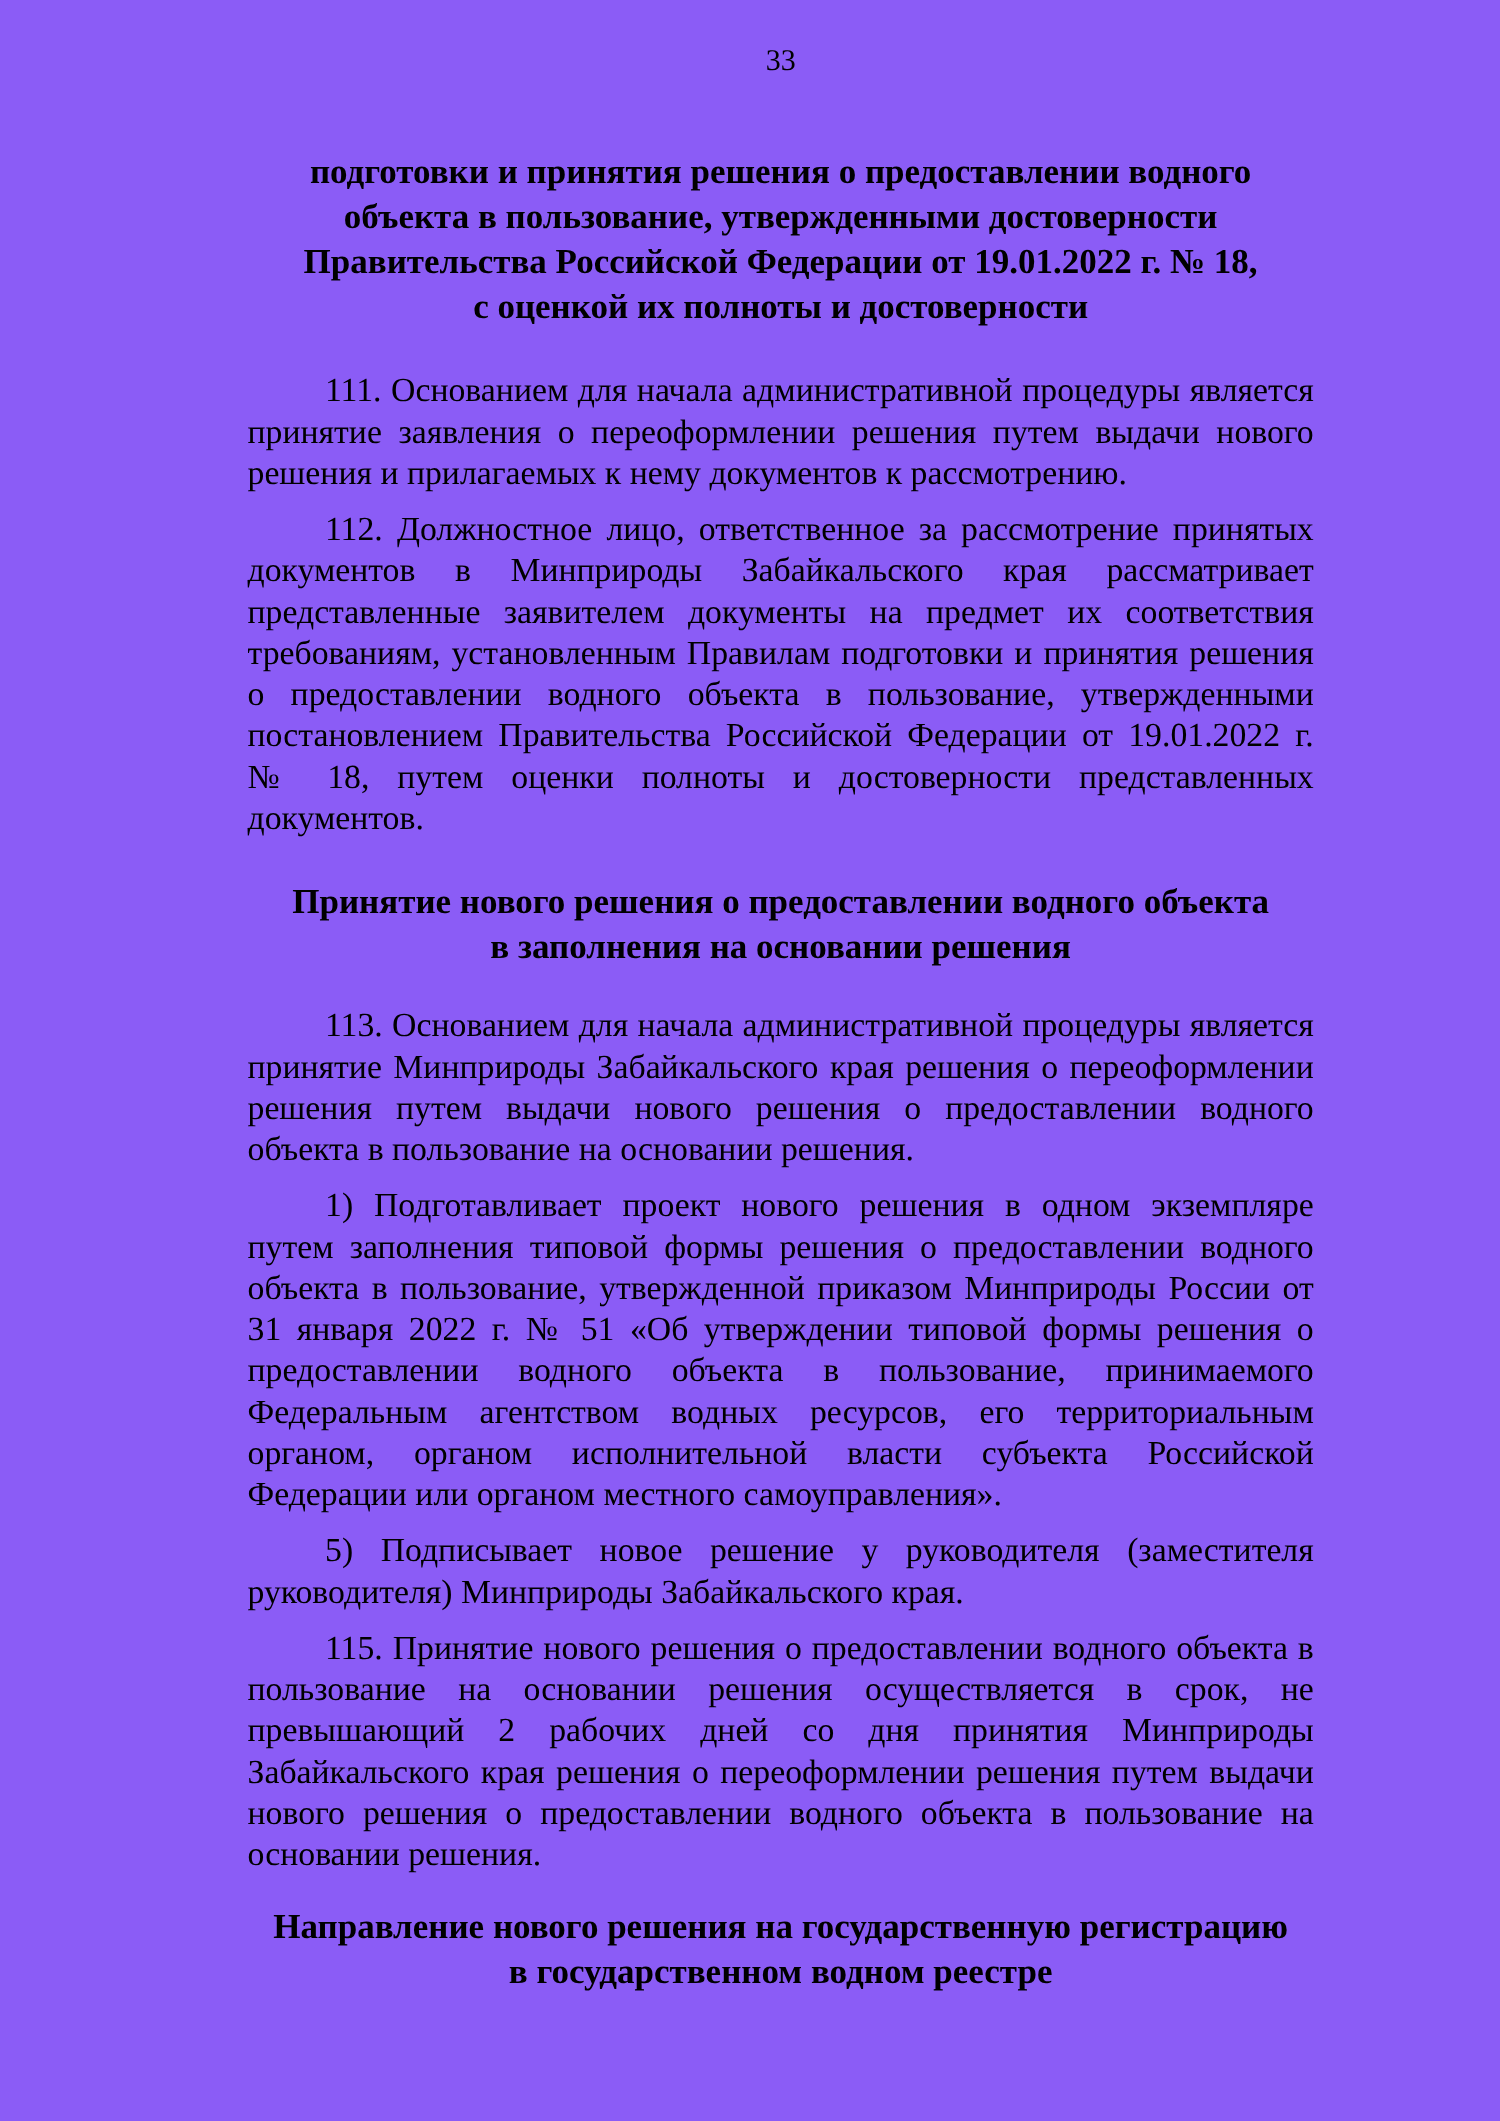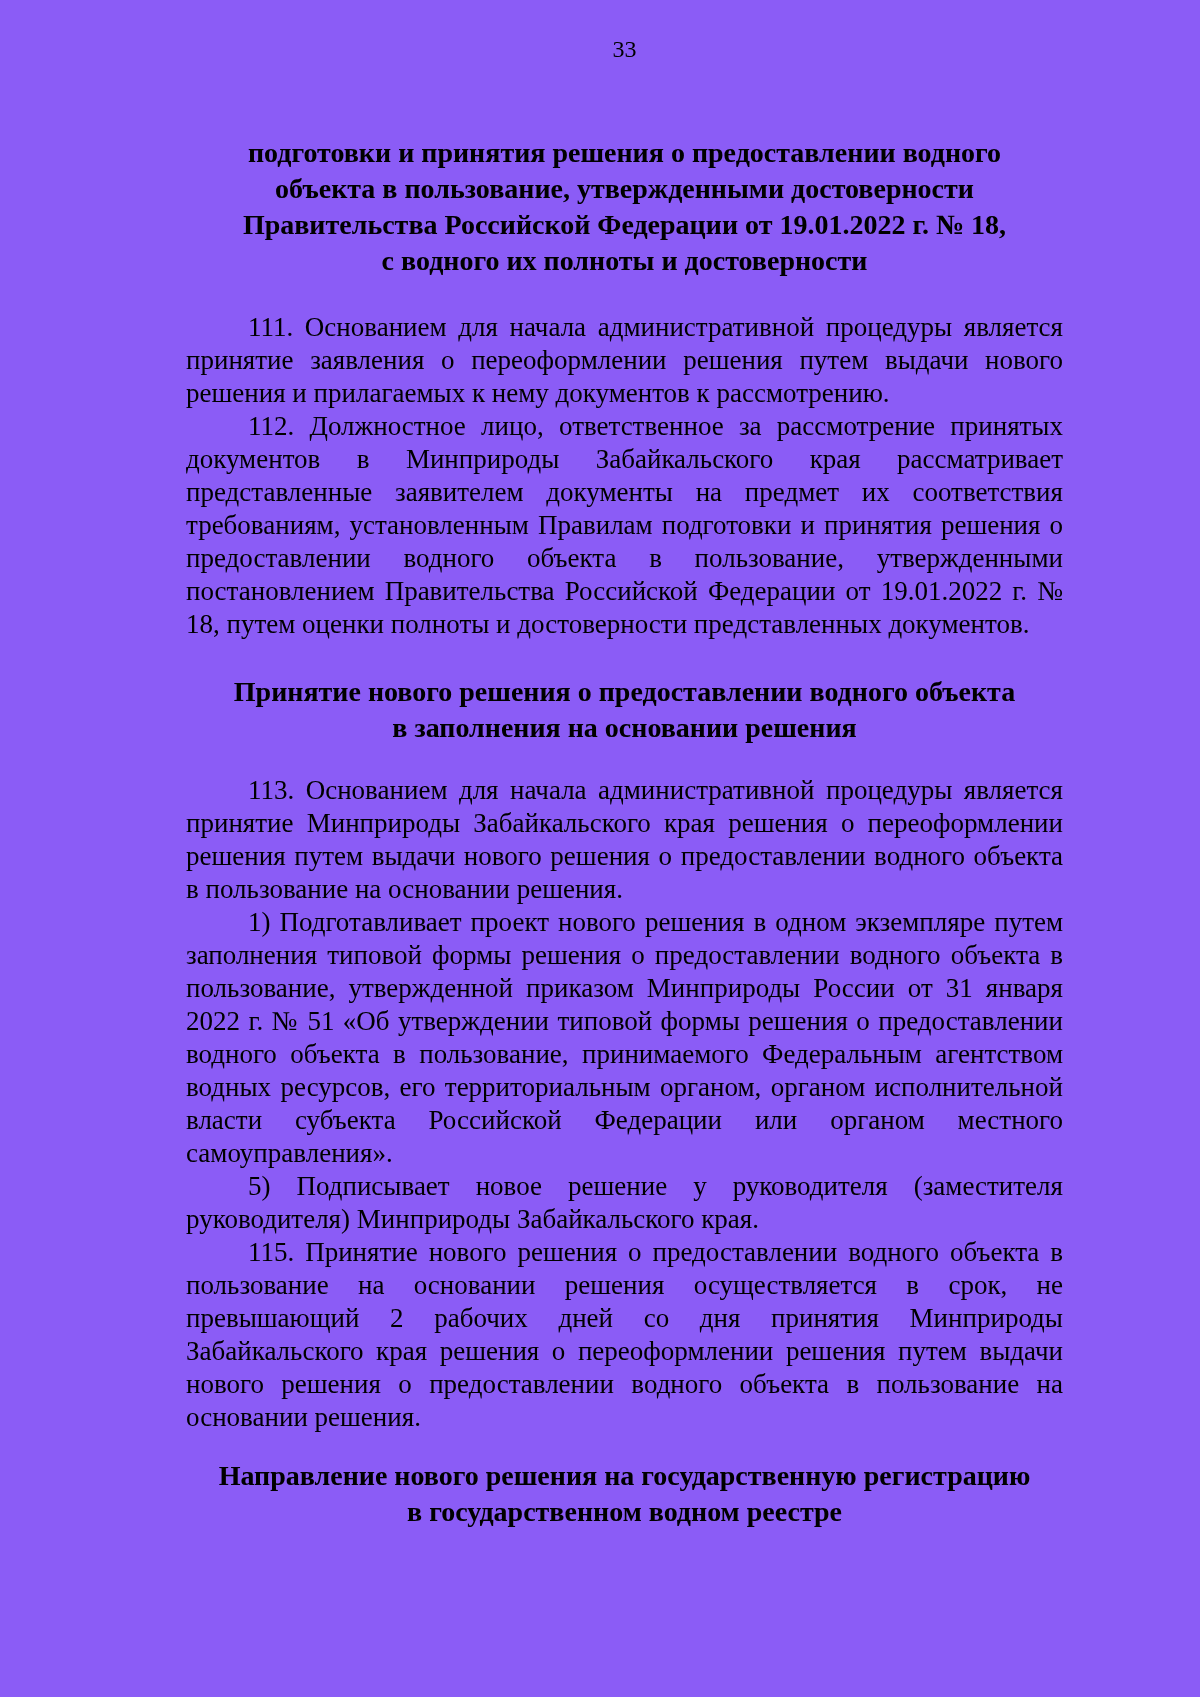--- a/index.html
+++ b/index.html
@@ -41,7 +41,7 @@
     text-align: justify;
     text-indent: 62px;
   }
-  .heading-rules      { margin-top: 72px; }
+  .heading-rules      { margin-top: 57px; }
   .para-111           { margin-top: 32px; }
   .heading-adoption   { margin-top: 33px; }
   .para-113           { margin-top: 28px; }

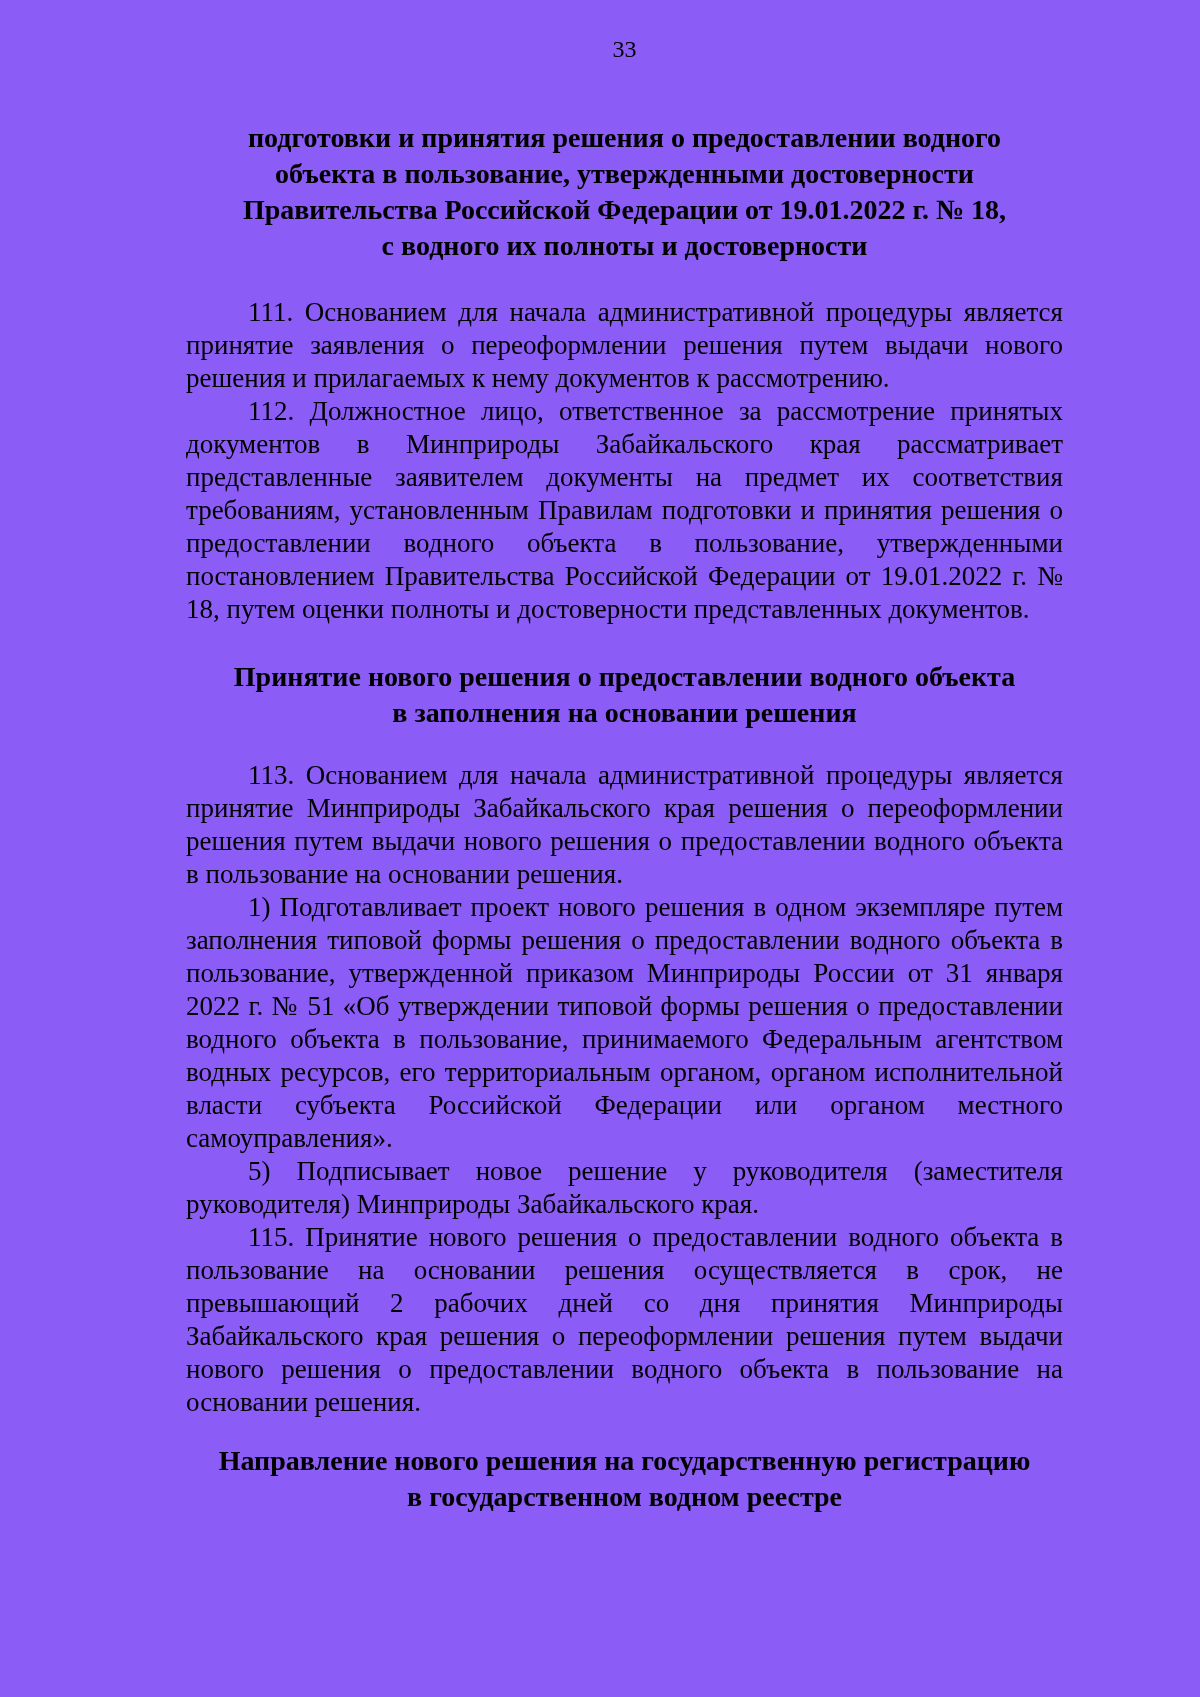--- a/index.html
+++ b/index.html
@@ -59,7 +59,7 @@
       <span class="heading-line">подготовки и принятия решения о предоставлении водного</span>
       <span class="heading-line">объекта в пользование, утвержденными достоверности</span>
       <span class="heading-line">Правительства Российской Федерации от 19.01.2022 г. № 18,</span>
-      <span class="heading-line">с водного их полноты и достоверности</span>
+      <span class="heading-line">с оценкой их полноты и достоверности</span>
     </div>
 
     <p class="body-para para-111">111. Основанием для начала административной процедуры является принятие заявления о переоформлении решения путем выдачи нового решения и прилагаемых к нему документов к рассмотрению.</p>

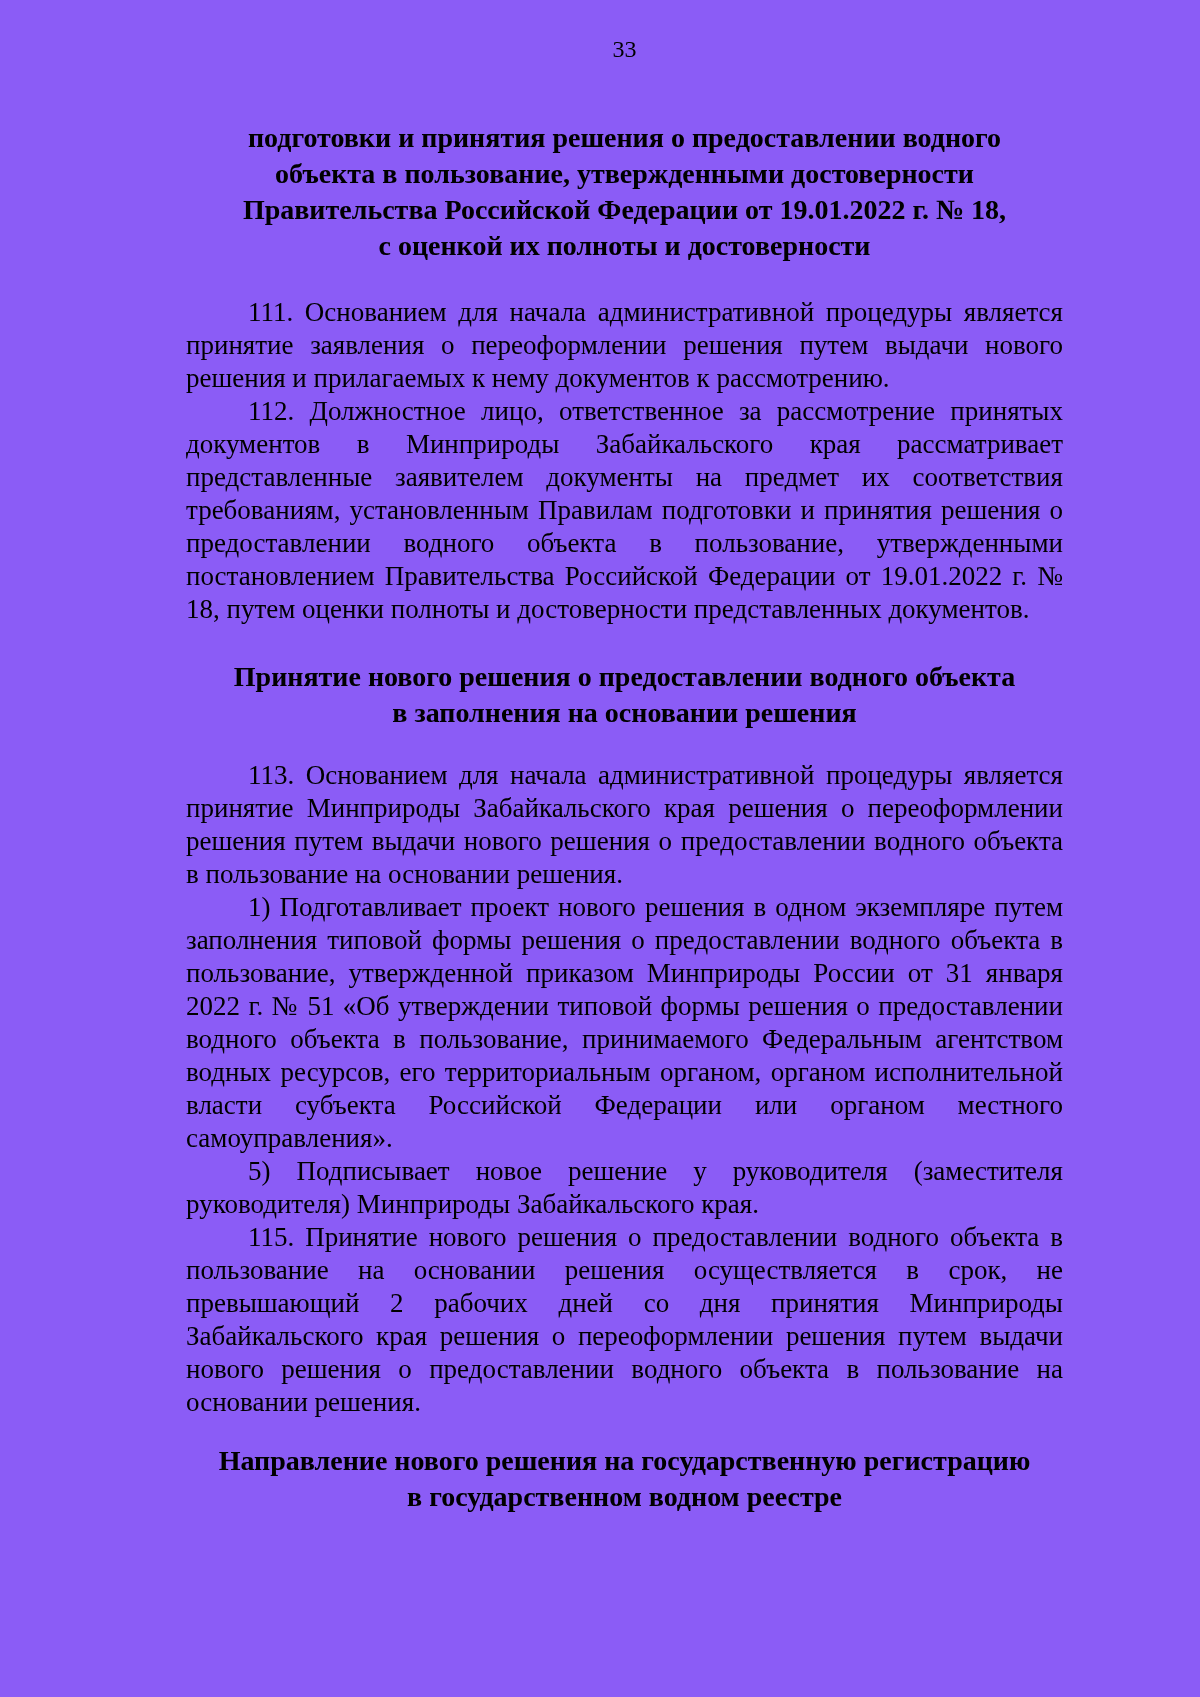--- a/index.html
+++ b/index.html
@@ -35,7 +35,7 @@
     display: block;
   }
   .body-para {
-    margin: 0;
+    margin: 12px;
     font-size: 27px;
     line-height: 33px;
     text-align: justify;

